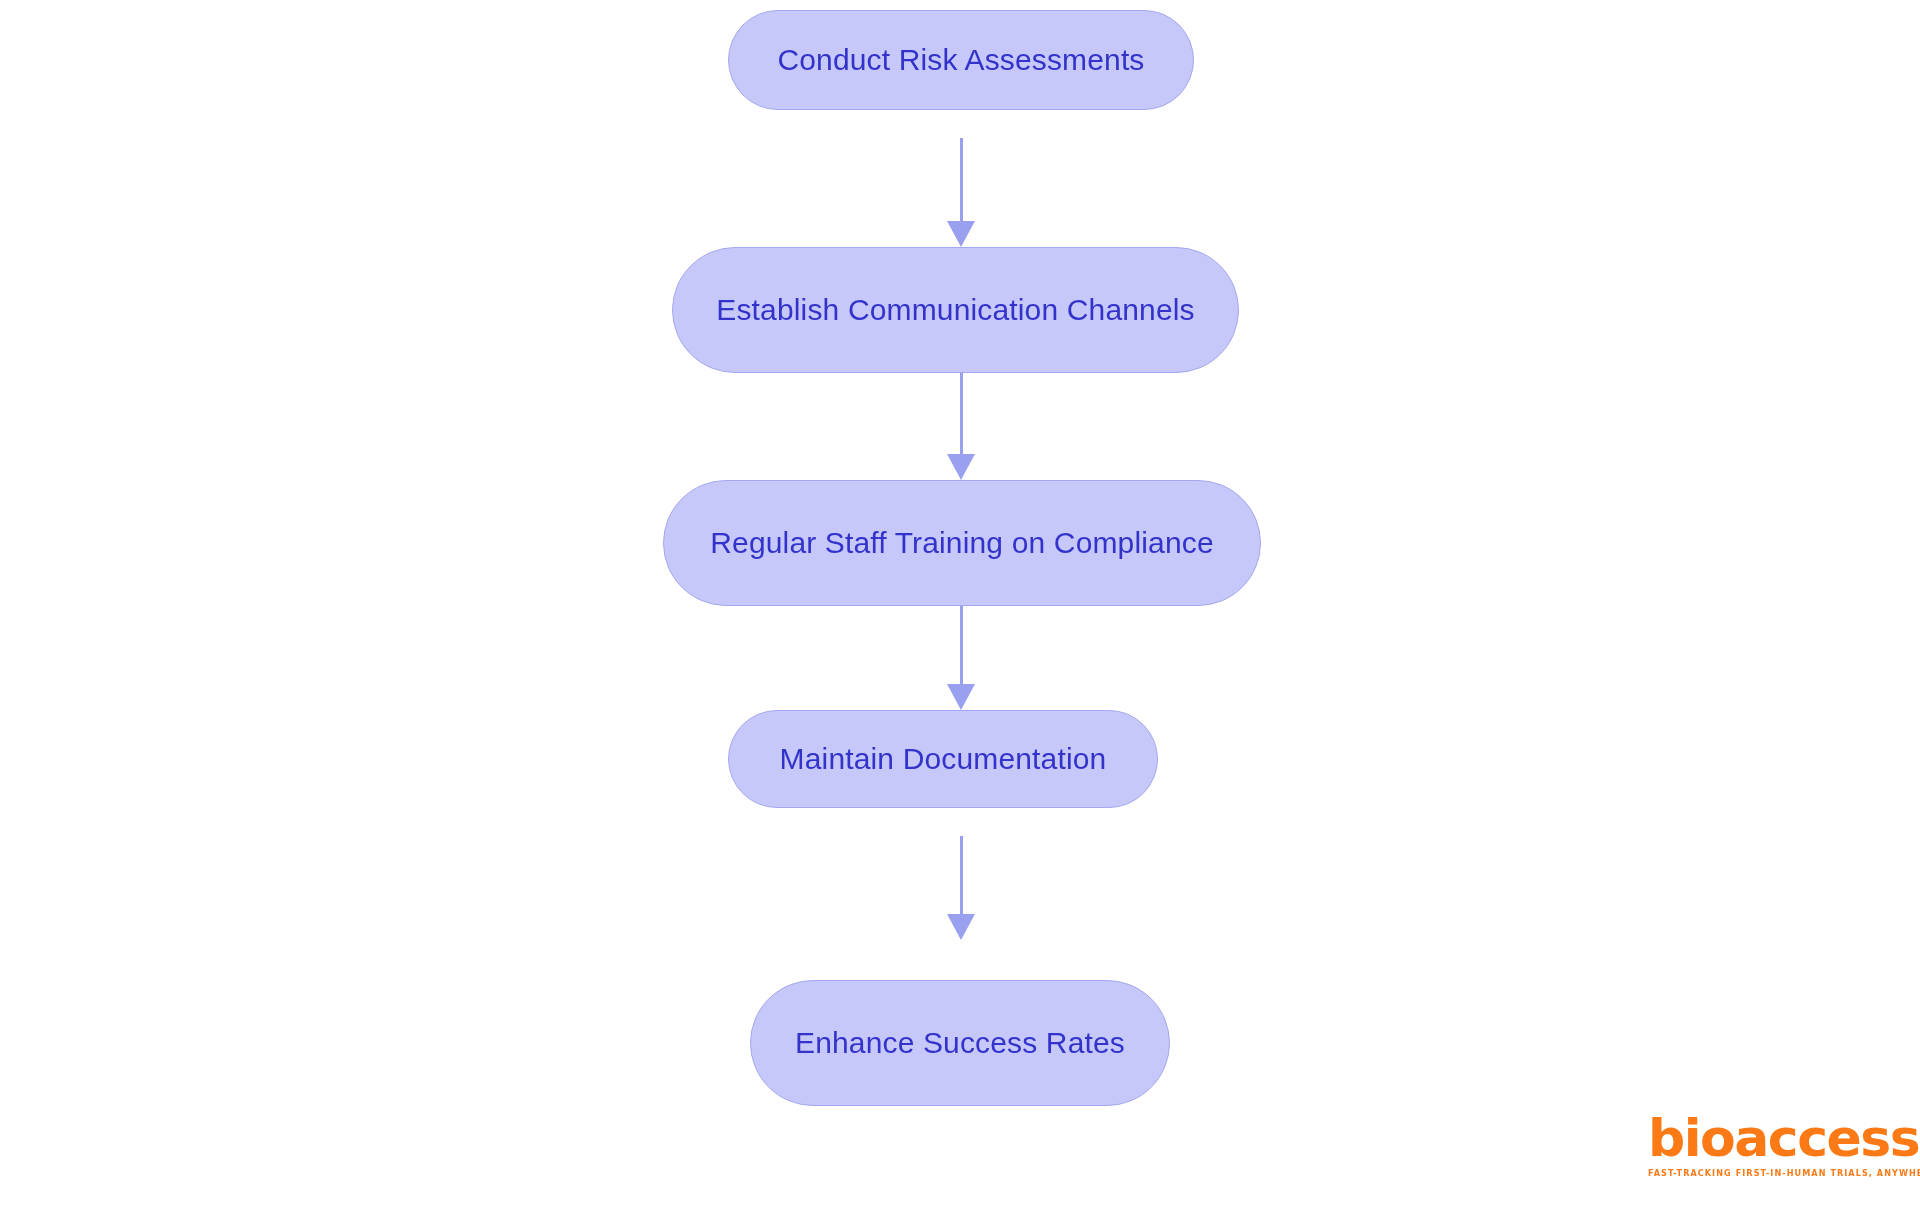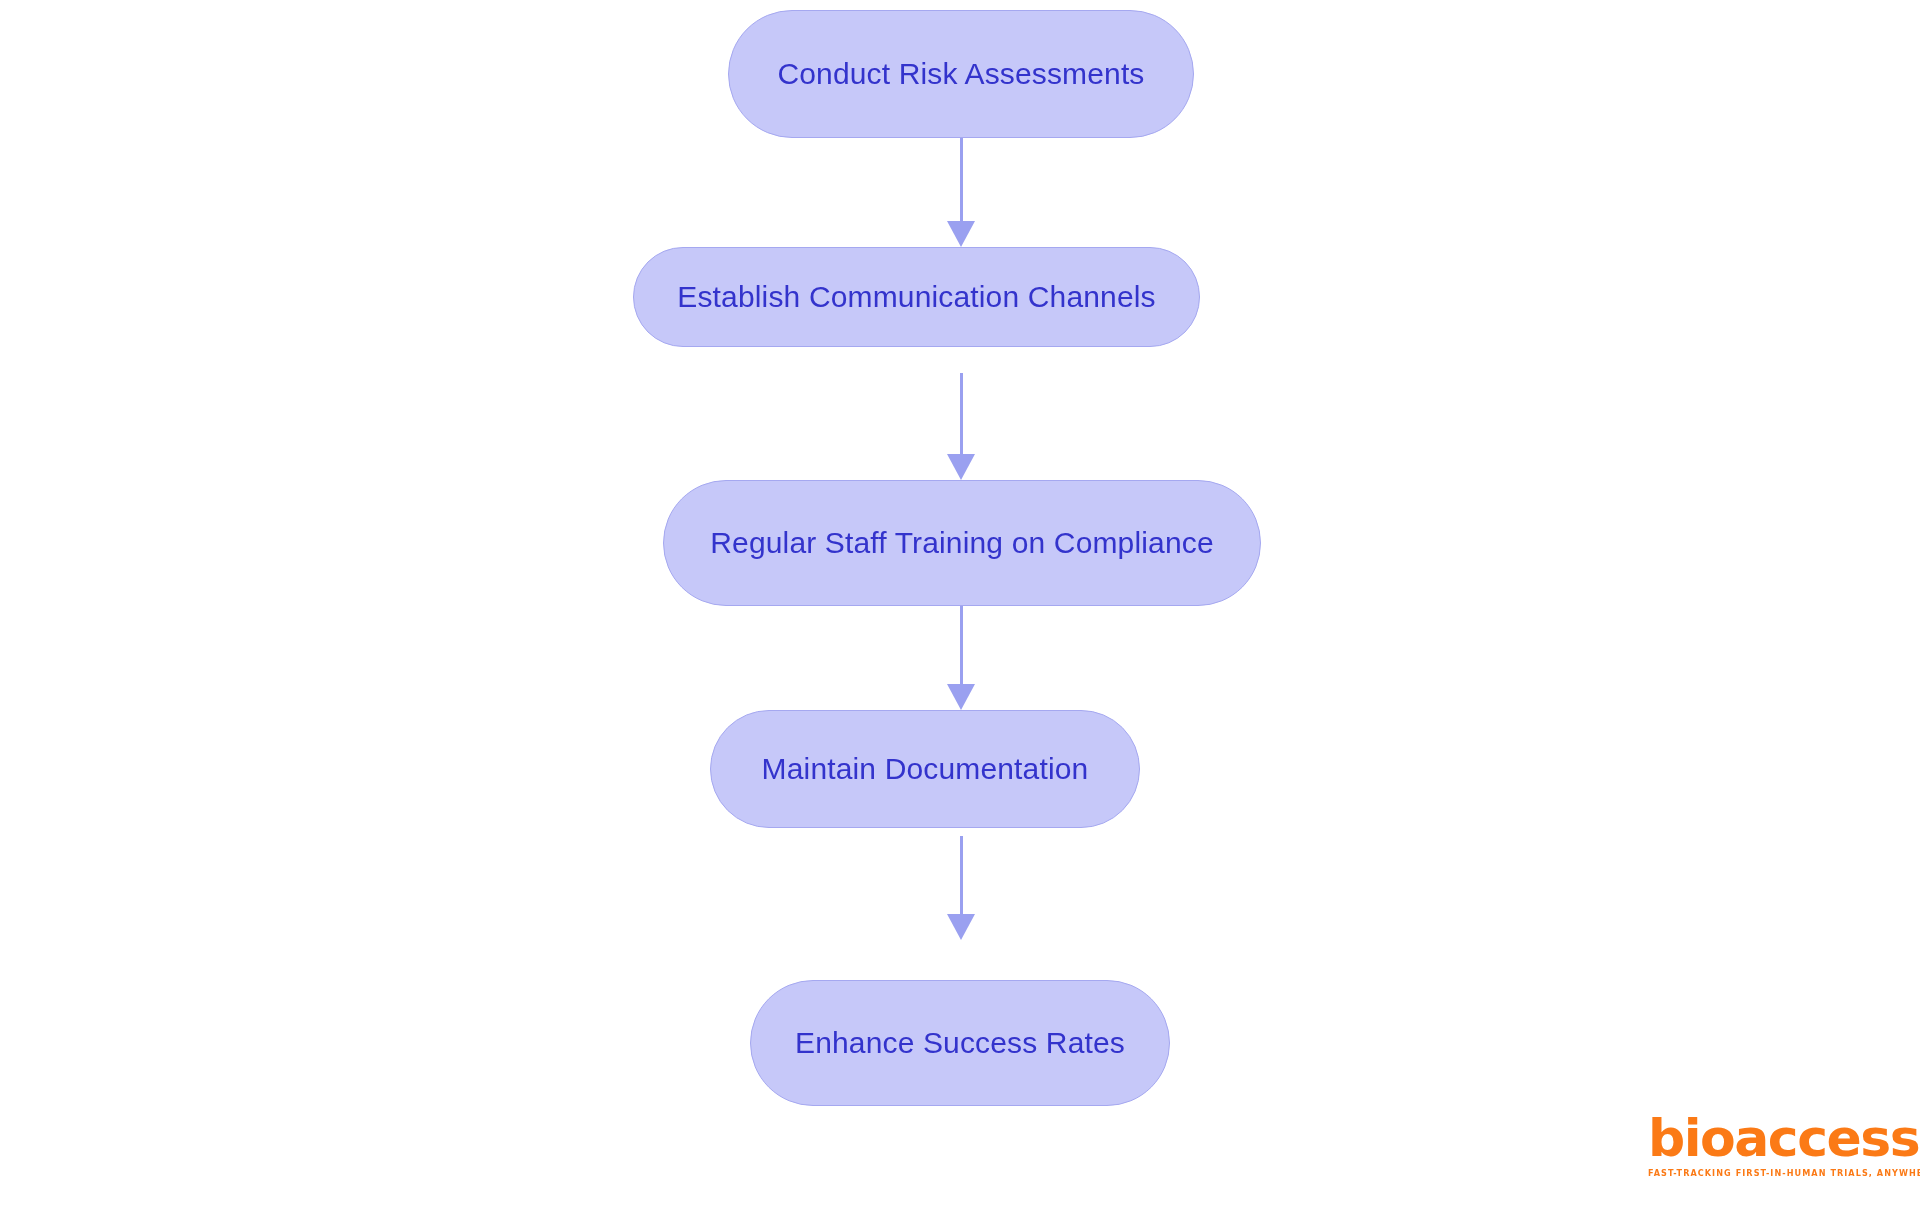--- a/index.html
+++ b/index.html
@@ -46,7 +46,7 @@
     pointer-events: none;
   }
 
-  #node-1 { left: 728px; top: 10px;  width: 466px; height: 128px; }
+  #node-1 { left: 728px; top: 10px;  width: 466px; height: 100px; }
   #node-2 { left: 633px; top: 247px; width: 567px; height: 100px; }
   #node-3 { left: 663px; top: 480px; width: 598px; height: 126px; }
   #node-4 { left: 710px; top: 710px; width: 430px; height: 118px; }

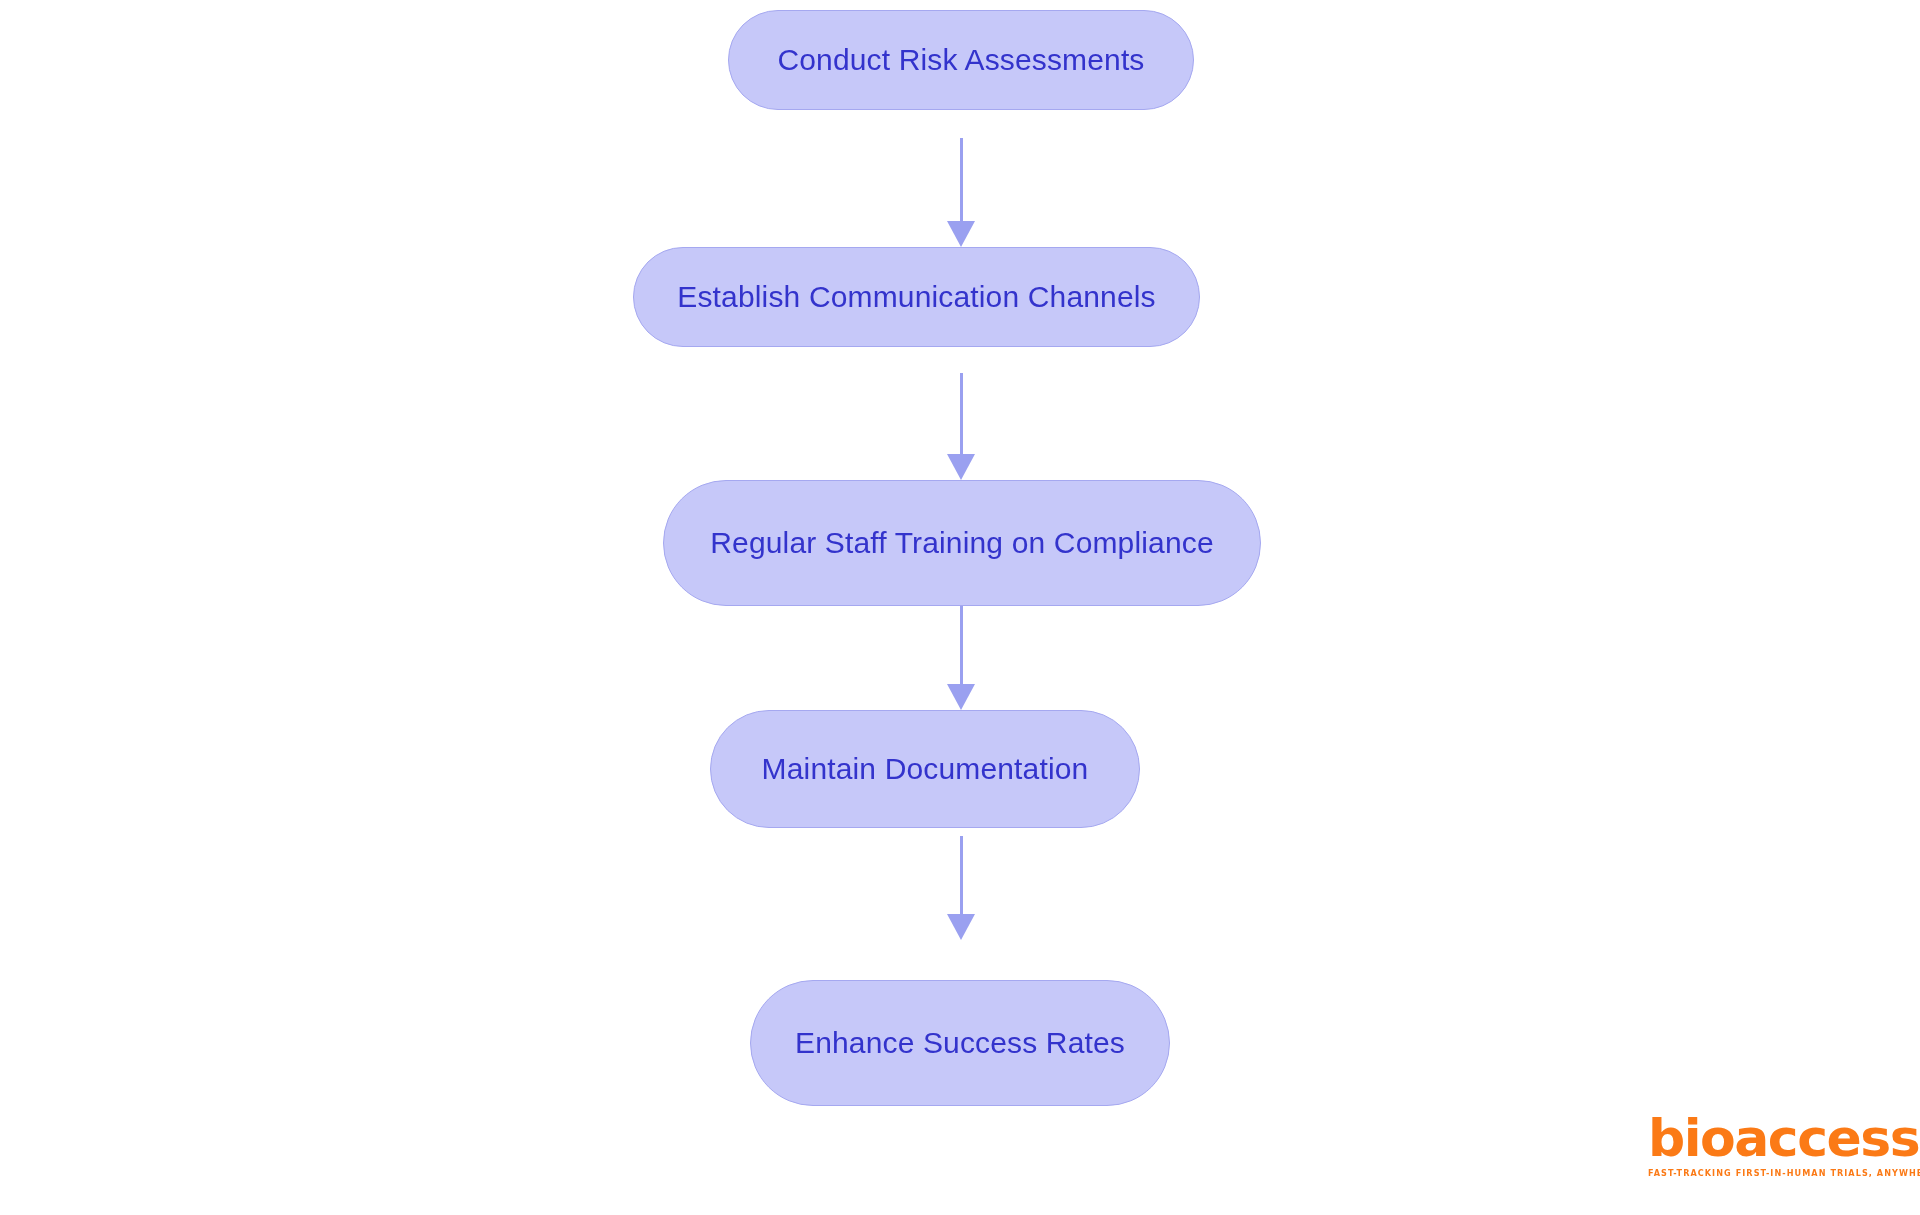--- a/index.html
+++ b/index.html
@@ -47,7 +47,7 @@
   }
 
   #node-1 { left: 728px; top: 10px;  width: 466px; height: 100px; }
-  #node-2 { left: 633px; top: 247px; width: 567px; height: 100px; }
+  #node-2 { left: 672px; top: 247px; width: 567px; height: 126px; }
   #node-3 { left: 663px; top: 480px; width: 598px; height: 126px; }
   #node-4 { left: 710px; top: 710px; width: 430px; height: 118px; }
   #node-5 { left: 750px; top: 980px; width: 420px; height: 126px; }

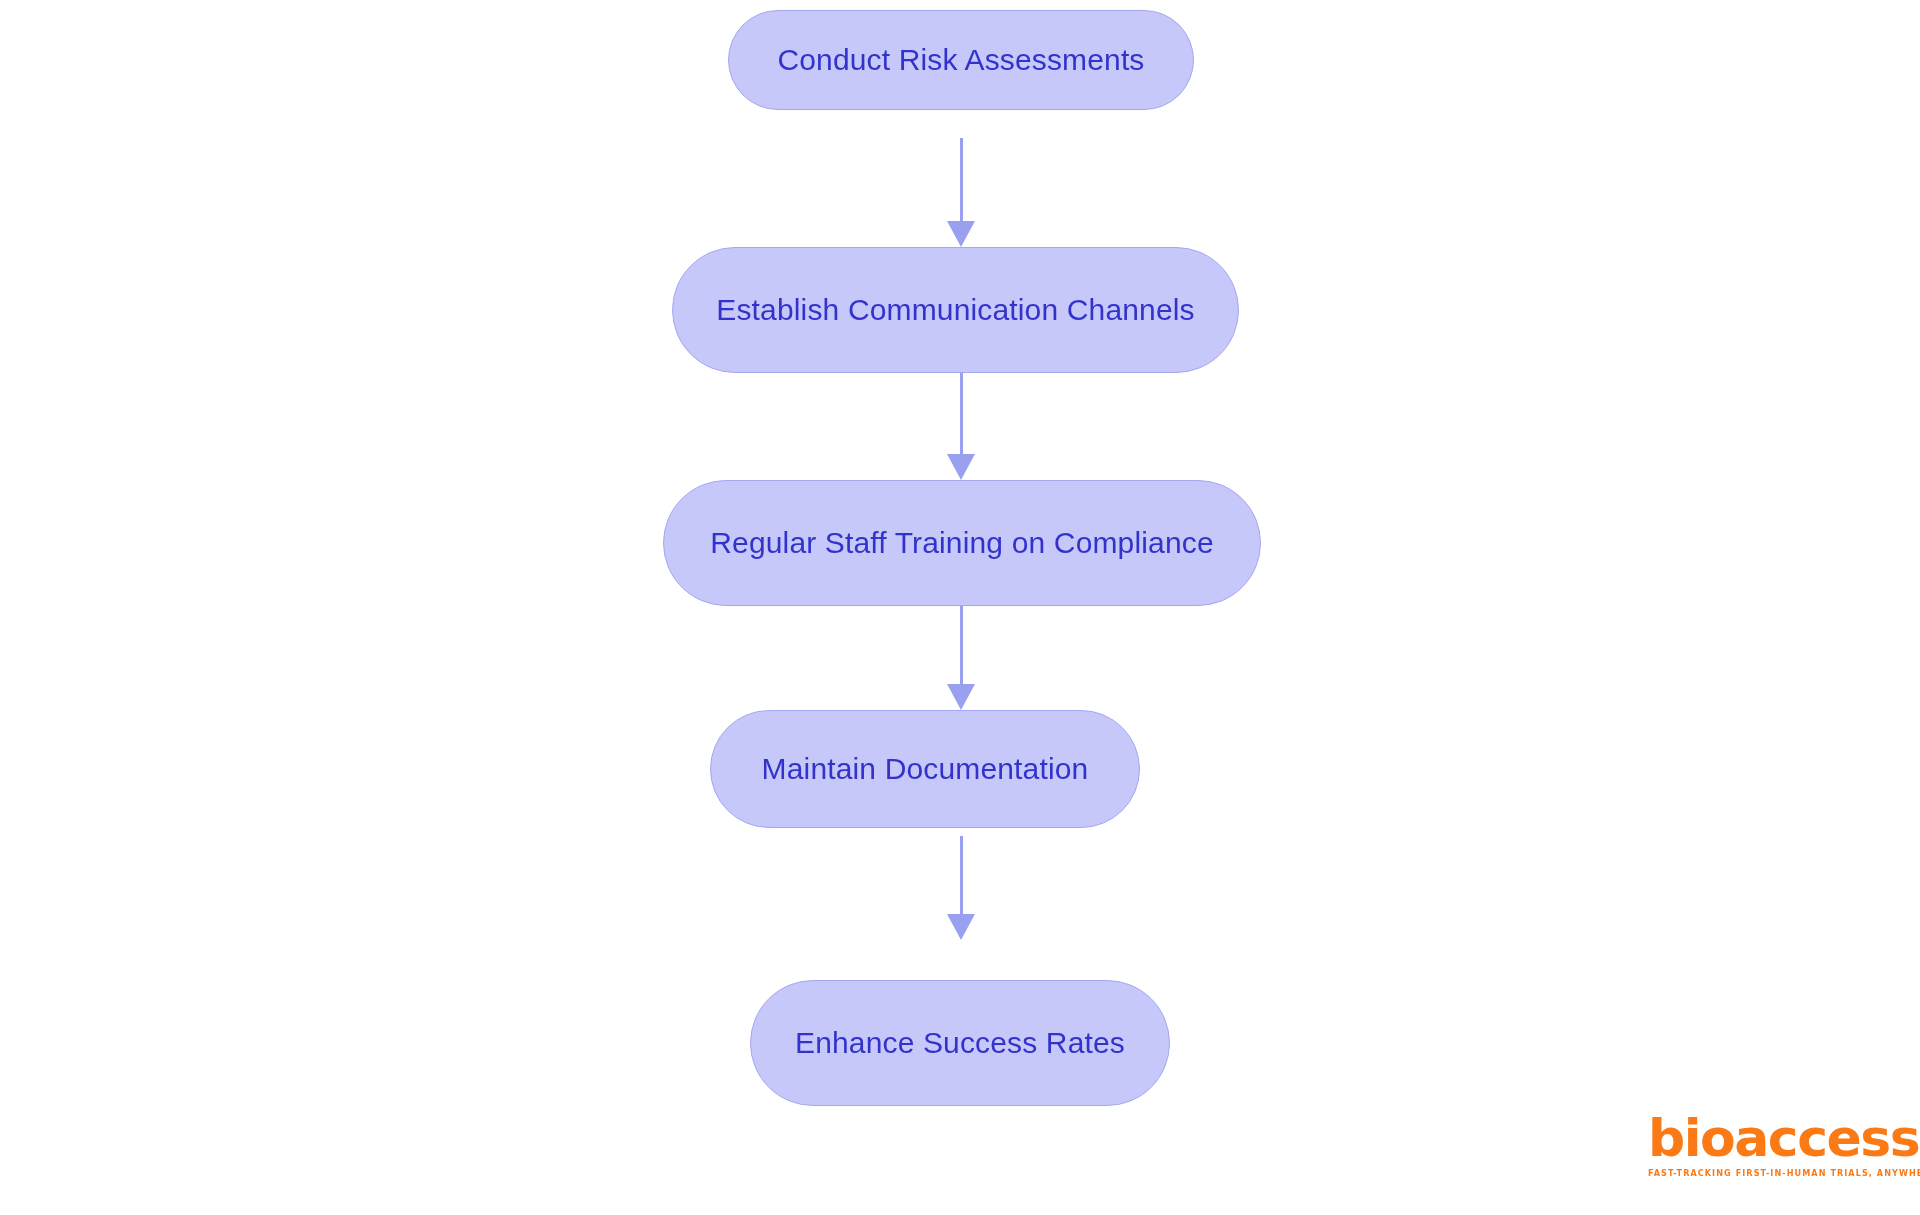--- a/index.html
+++ b/index.html
@@ -49,7 +49,7 @@
   #node-1 { left: 728px; top: 10px;  width: 466px; height: 100px; }
   #node-2 { left: 672px; top: 247px; width: 567px; height: 126px; }
   #node-3 { left: 663px; top: 480px; width: 598px; height: 126px; }
-  #node-4 { left: 710px; top: 710px; width: 430px; height: 118px; }
+  #node-4 { left: 728px; top: 710px; width: 430px; height: 98px; }
   #node-5 { left: 750px; top: 980px; width: 420px; height: 126px; }
 
   

